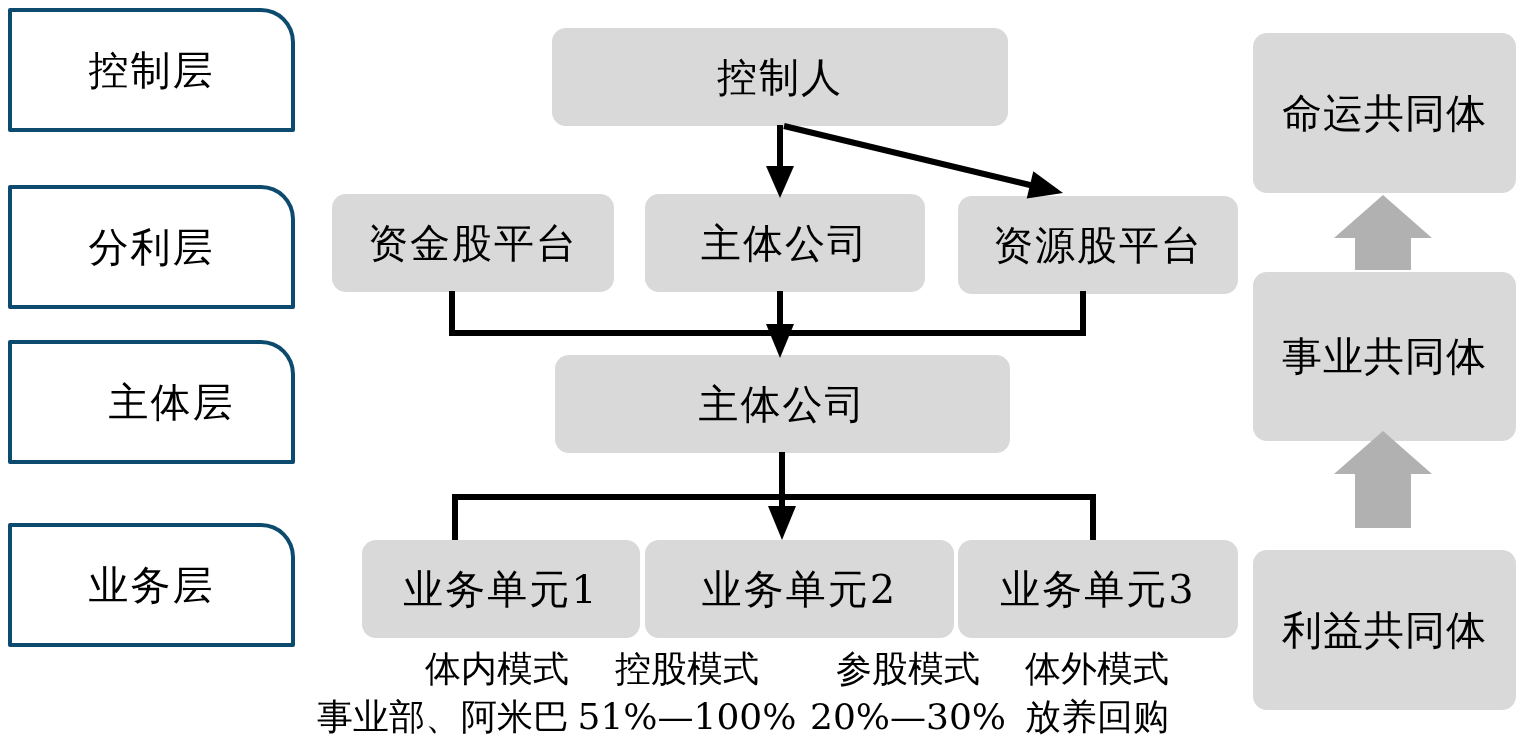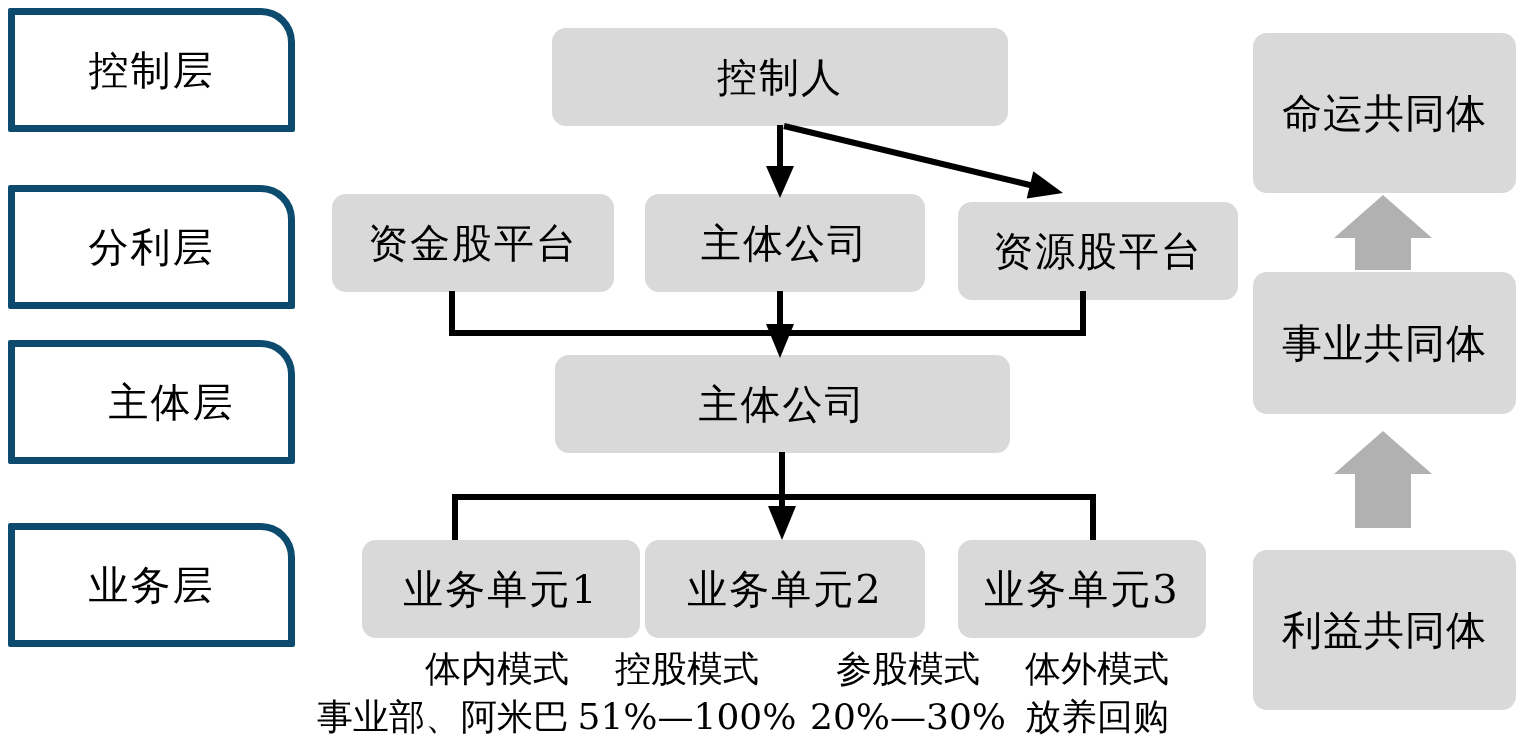--- a/index.html
+++ b/index.html
@@ -15,7 +15,7 @@
   .layer-box{
     position:absolute;left:8px;width:287px;height:124px;
     background:#ffffff;
-    border:7px solid #0c4a6e;
+    border:4px solid #0c4a6e;
     border-radius:2px 34px 2px 2px;
     display:flex;align-items:center;justify-content:center;
     font-size:40px;letter-spacing:2px;

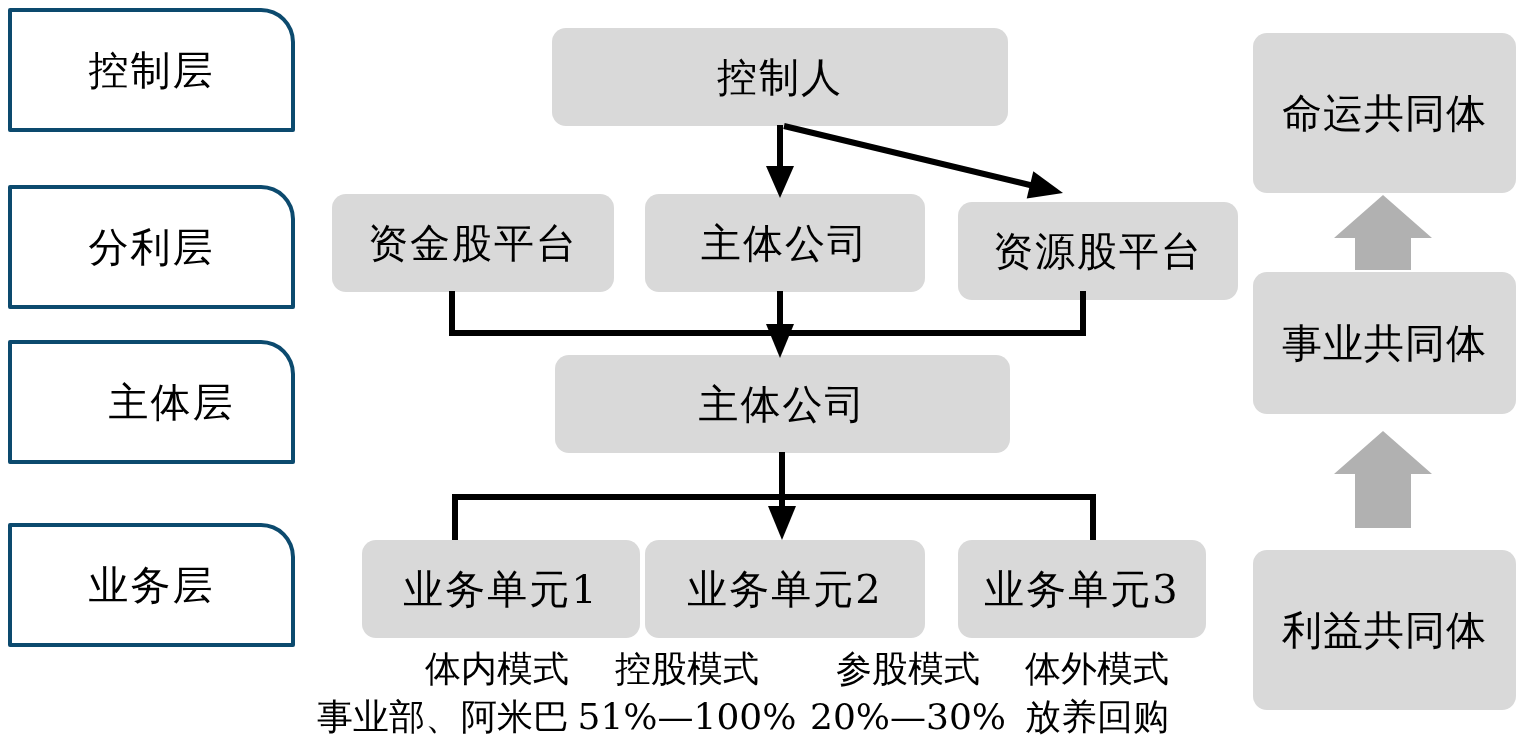--- a/index.html
+++ b/index.html
@@ -83,7 +83,7 @@
   <div class="node" style="left:645px;top:194px;width:280px;height:98px;">
     <span>主体公司</span>
   </div>
-  <div class="node" style="left:958px;top:202px;width:280px;height:98px;">
+  <div class="node" style="left:958px;top:196px;width:280px;height:98px;">
     <span>资源股平台</span>
   </div>
 

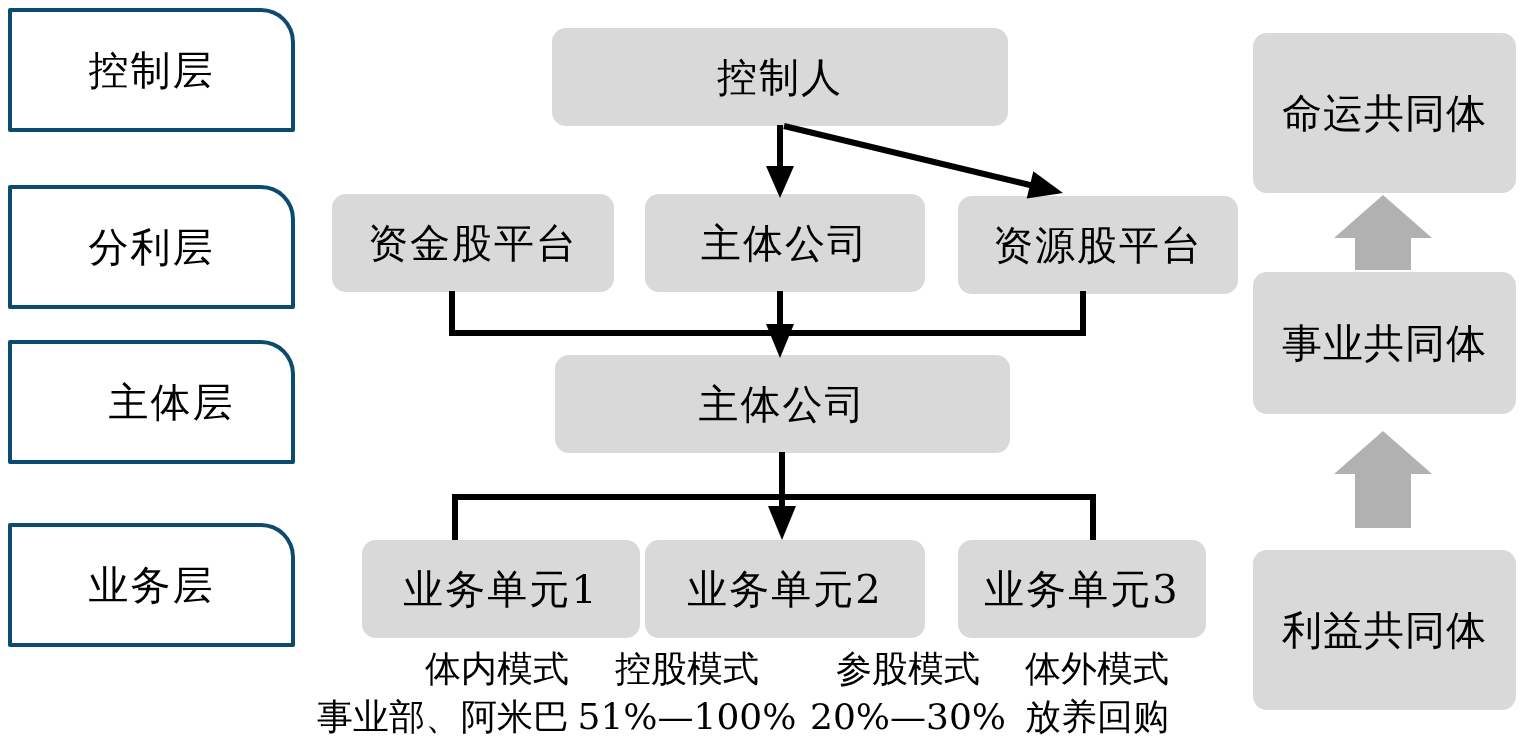--- a/index.html
+++ b/index.html
@@ -104,7 +104,7 @@
   <div class="community" style="top:33px;height:160px;">
     <span>命运共同体</span>
   </div>
-  <div class="community" style="top:272px;height:142px;">
+  <div class="community" style="top:272px;height:169px;">
     <span>事业共同体</span>
   </div>
   <div class="community" style="top:550px;height:160px;">

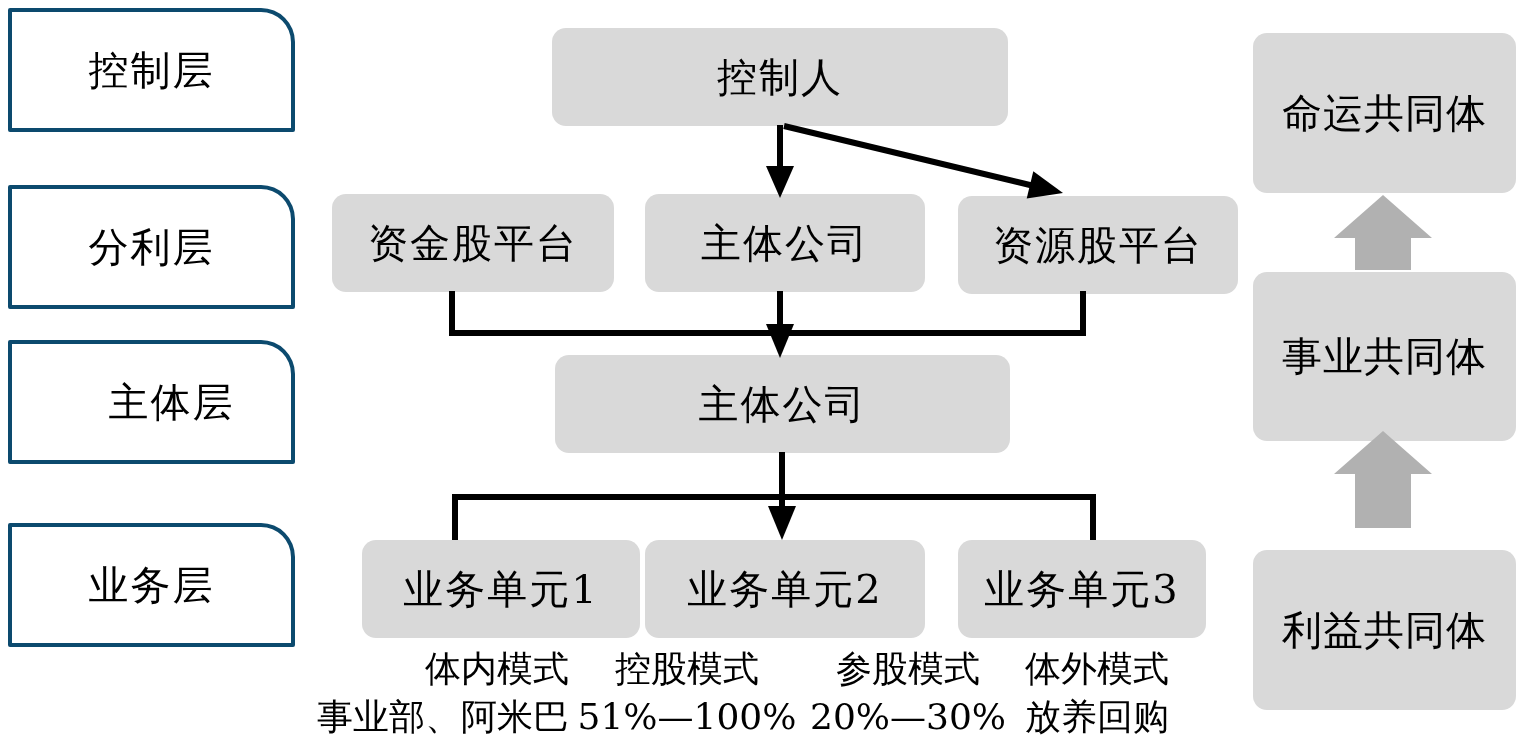--- a/index.html
+++ b/index.html
@@ -94,7 +94,7 @@
   <div class="node" style="left:330px;top:540px;width:278px;height:98px;margin-left:32px;">
     <span>业务单元1</span>
   </div>
-  <div class="node" style="left:645px;top:540px;width:280px;height:98px;">
+  <div class="node" style="left:645px;top:540px;width:309px;height:98px;">
     <span>业务单元2</span>
   </div>
   <div class="node" style="left:958px;top:540px;width:248px;height:98px;">

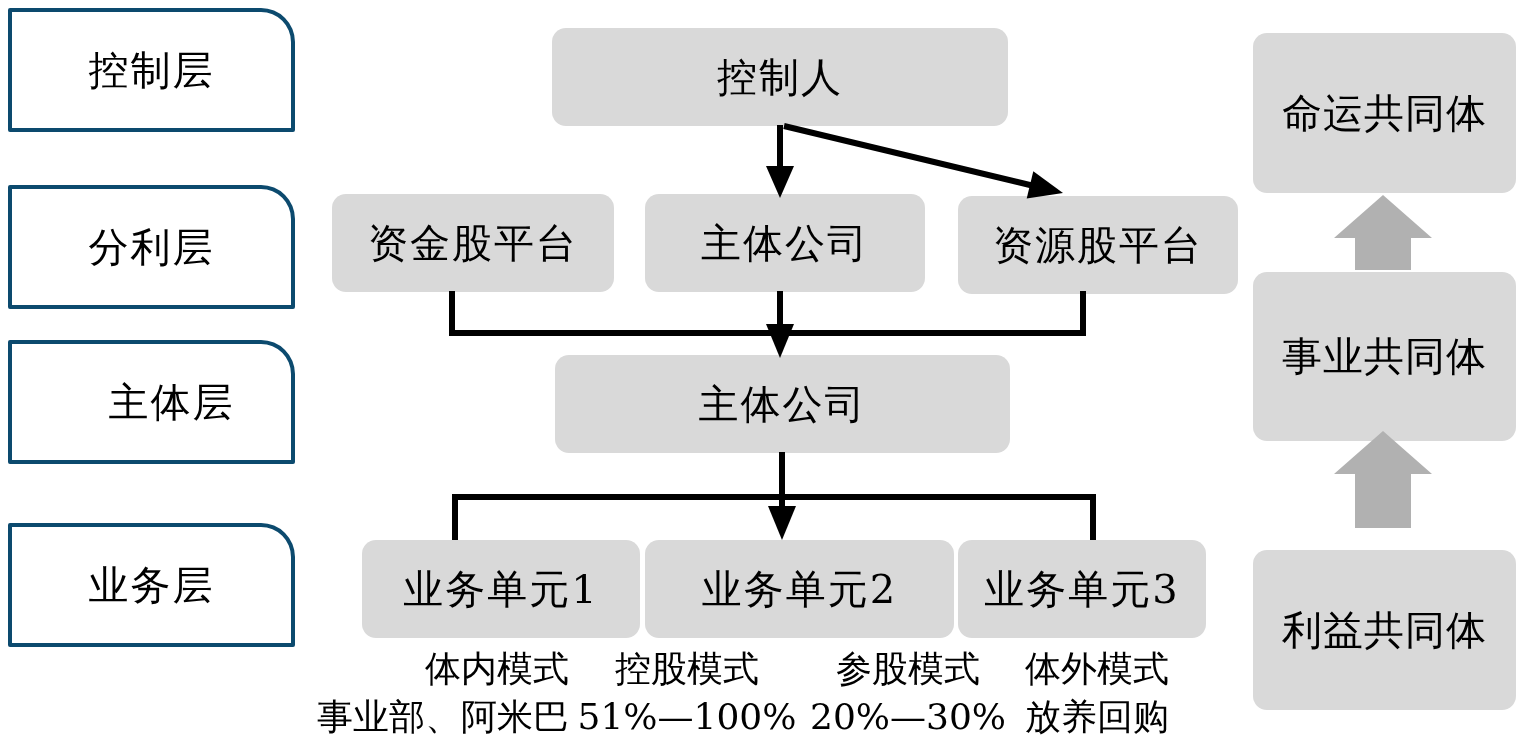--- a/index.html
+++ b/index.html
@@ -97,7 +97,7 @@
   <div class="node" style="left:645px;top:540px;width:309px;height:98px;">
     <span>业务单元2</span>
   </div>
-  <div class="node" style="left:958px;top:540px;width:248px;height:98px;">
+  <div class="node" style="left:958px;top:540px;width:280px;height:98px;">
     <span>业务单元3</span>
   </div>
 

